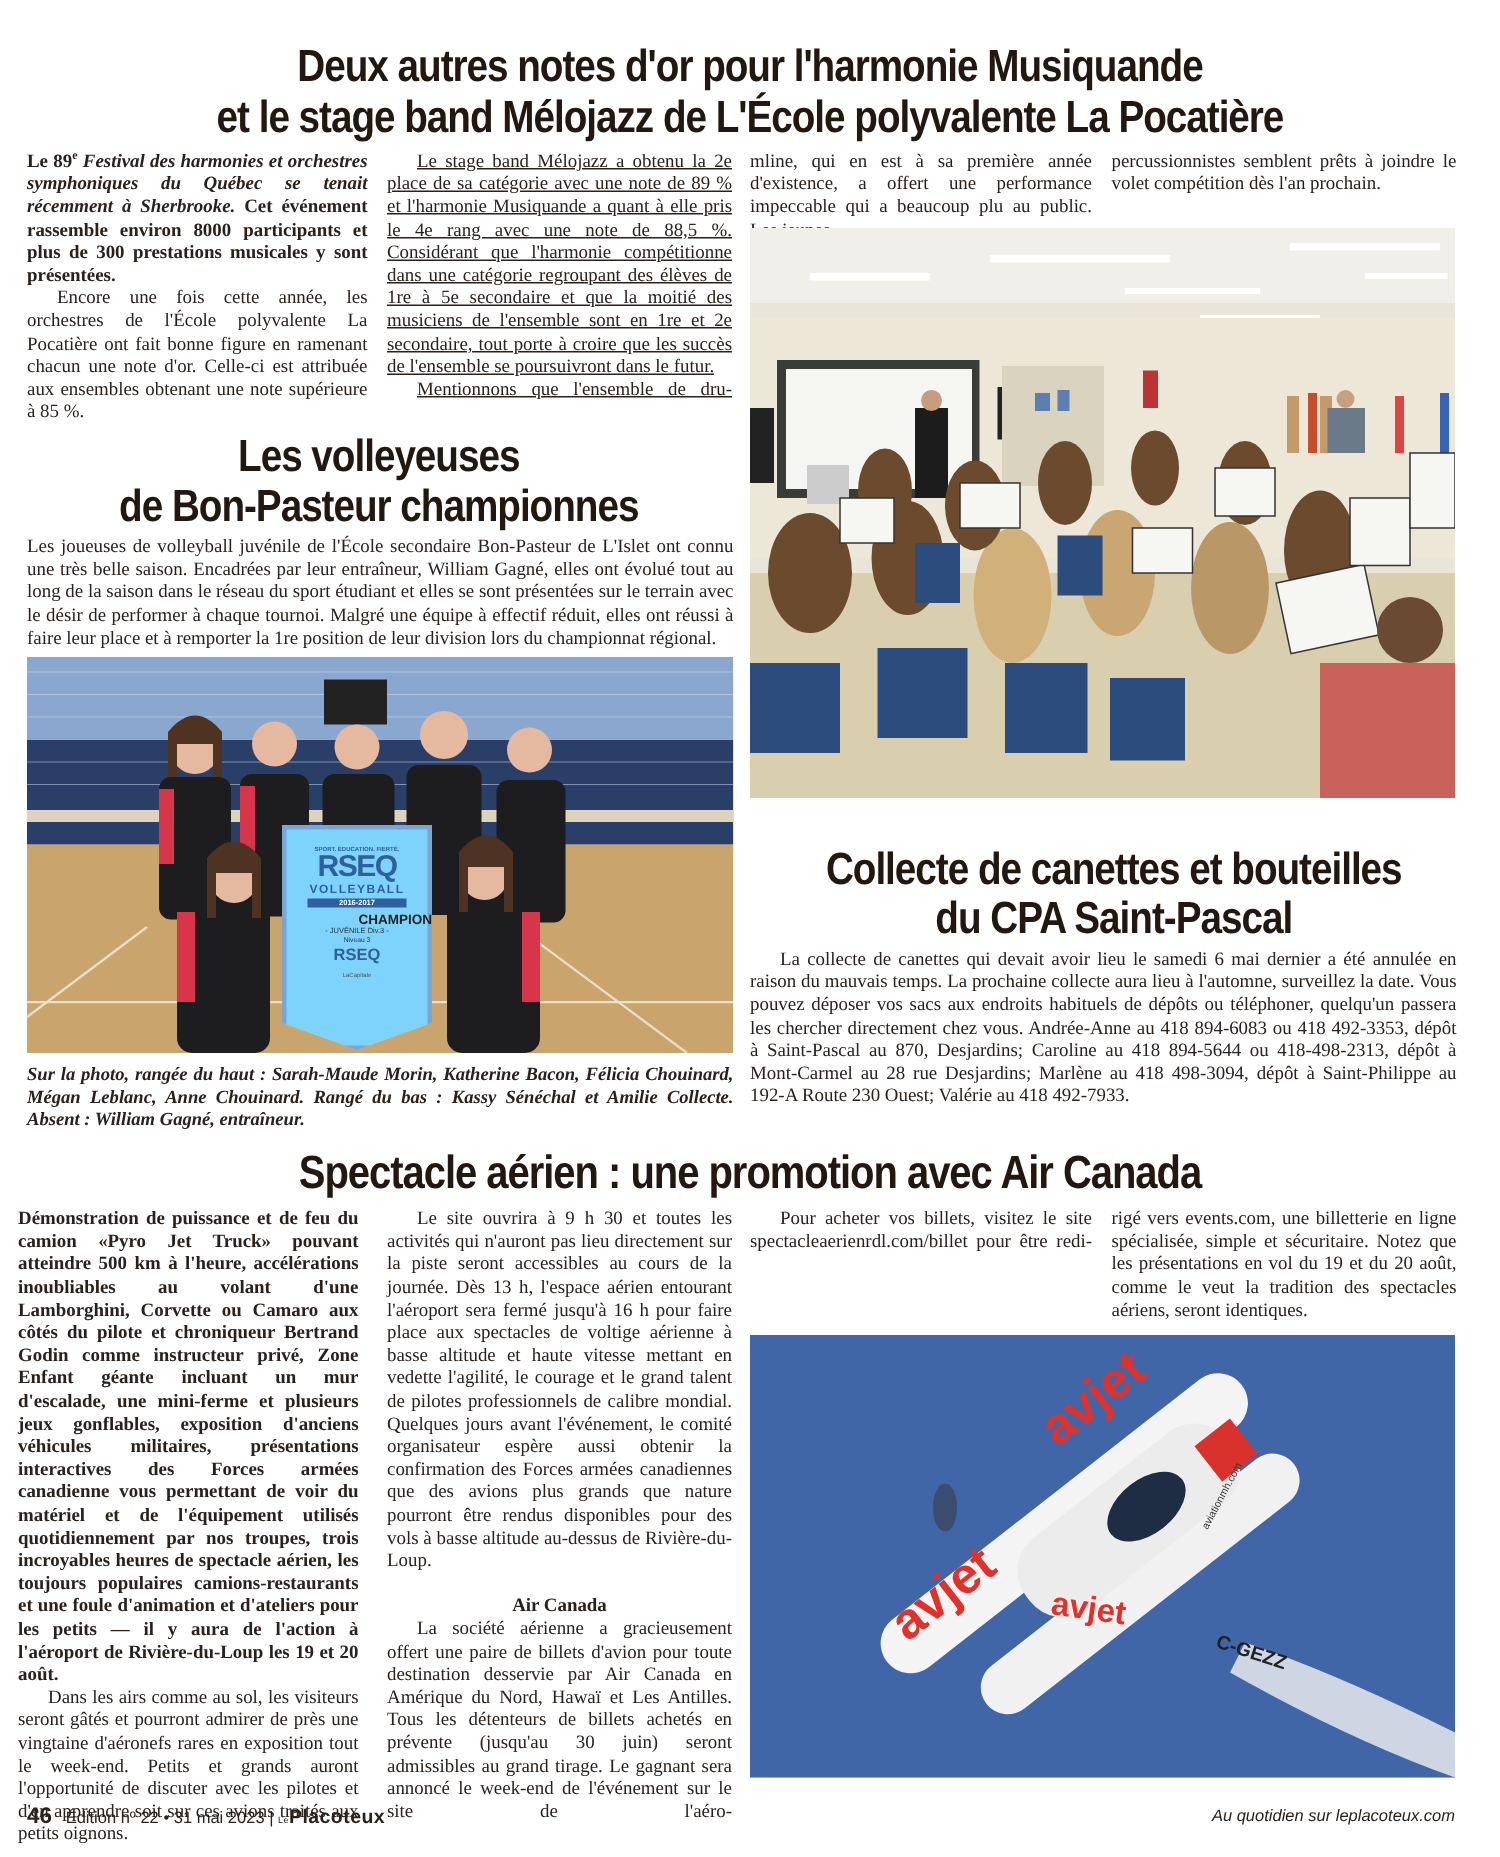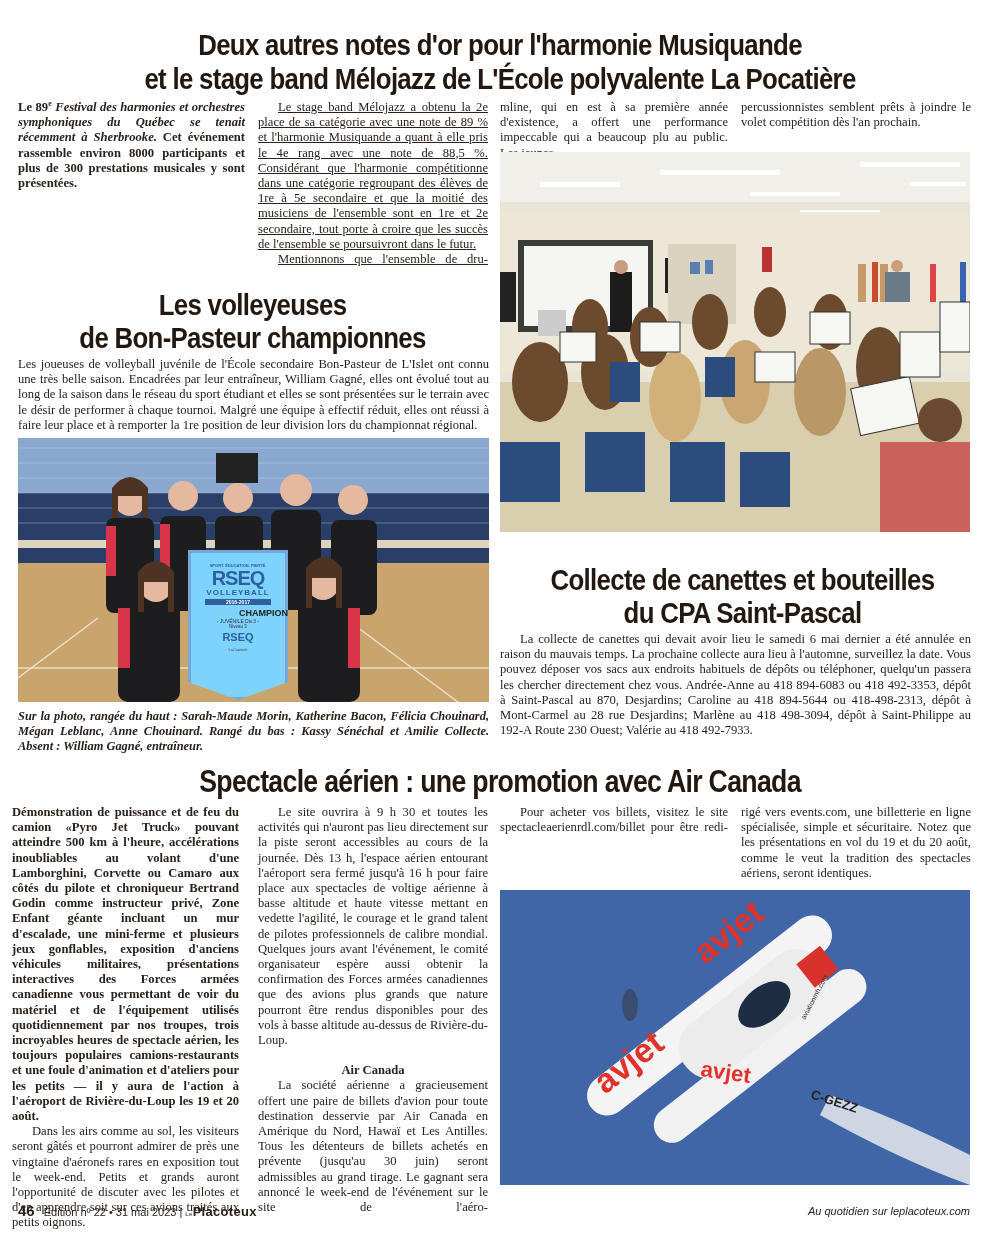--- a/index.html
+++ b/index.html
@@ -39,6 +39,7 @@
 
 <div class="abs col" style="left:18px; top:100px; width:227px;">
   <p class="bold"><span>Le 89</span><sup>e</sup><span class="ital"> Festival des harmonies et orchestres symphoniques du Québec se tenait récemment à Sherbrooke.</span><span> Cet événement rassemble environ 8000 participants et plus de 300 prestations musicales y sont présentées.</span></p>
+  <p class="ind">Encore une fois cette année, les orchestres de l'École polyvalente La Pocatière ont fait bonne figure en ramenant chacun une note d'or. Celle-ci est attribuée aux ensembles obtenant une note supérieure à 85 %.</p>
 </div>
 
 <div class="abs col" style="left:258px; top:100px; width:230px;text-decoration:underline;">

